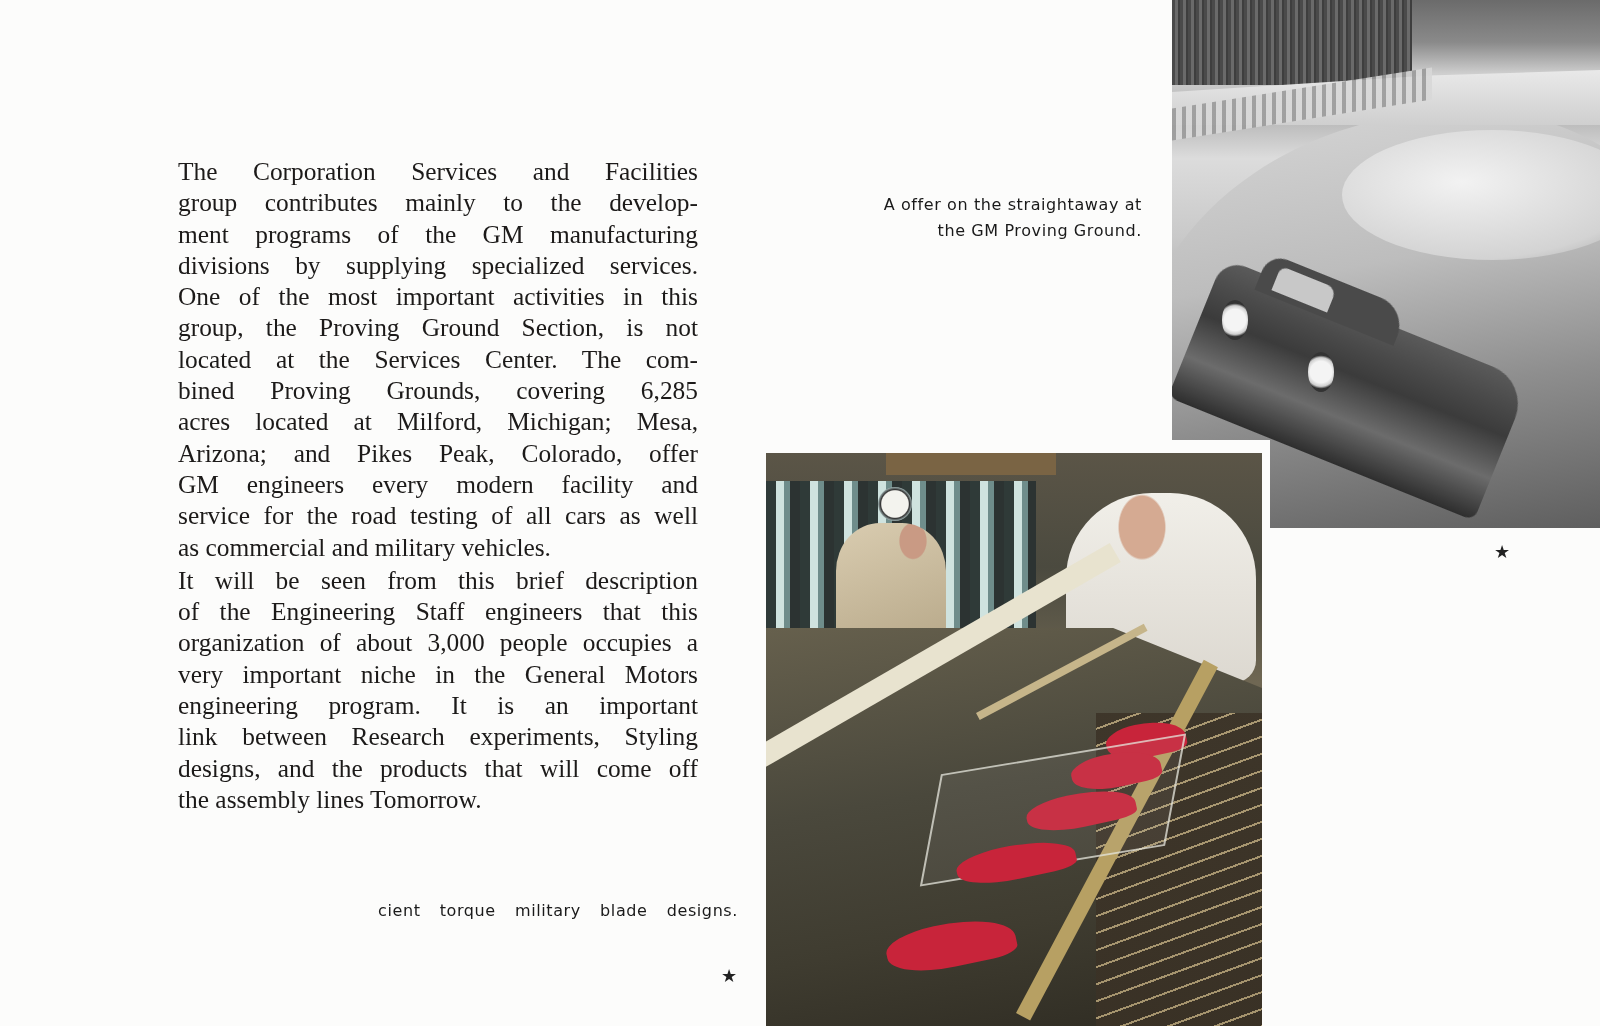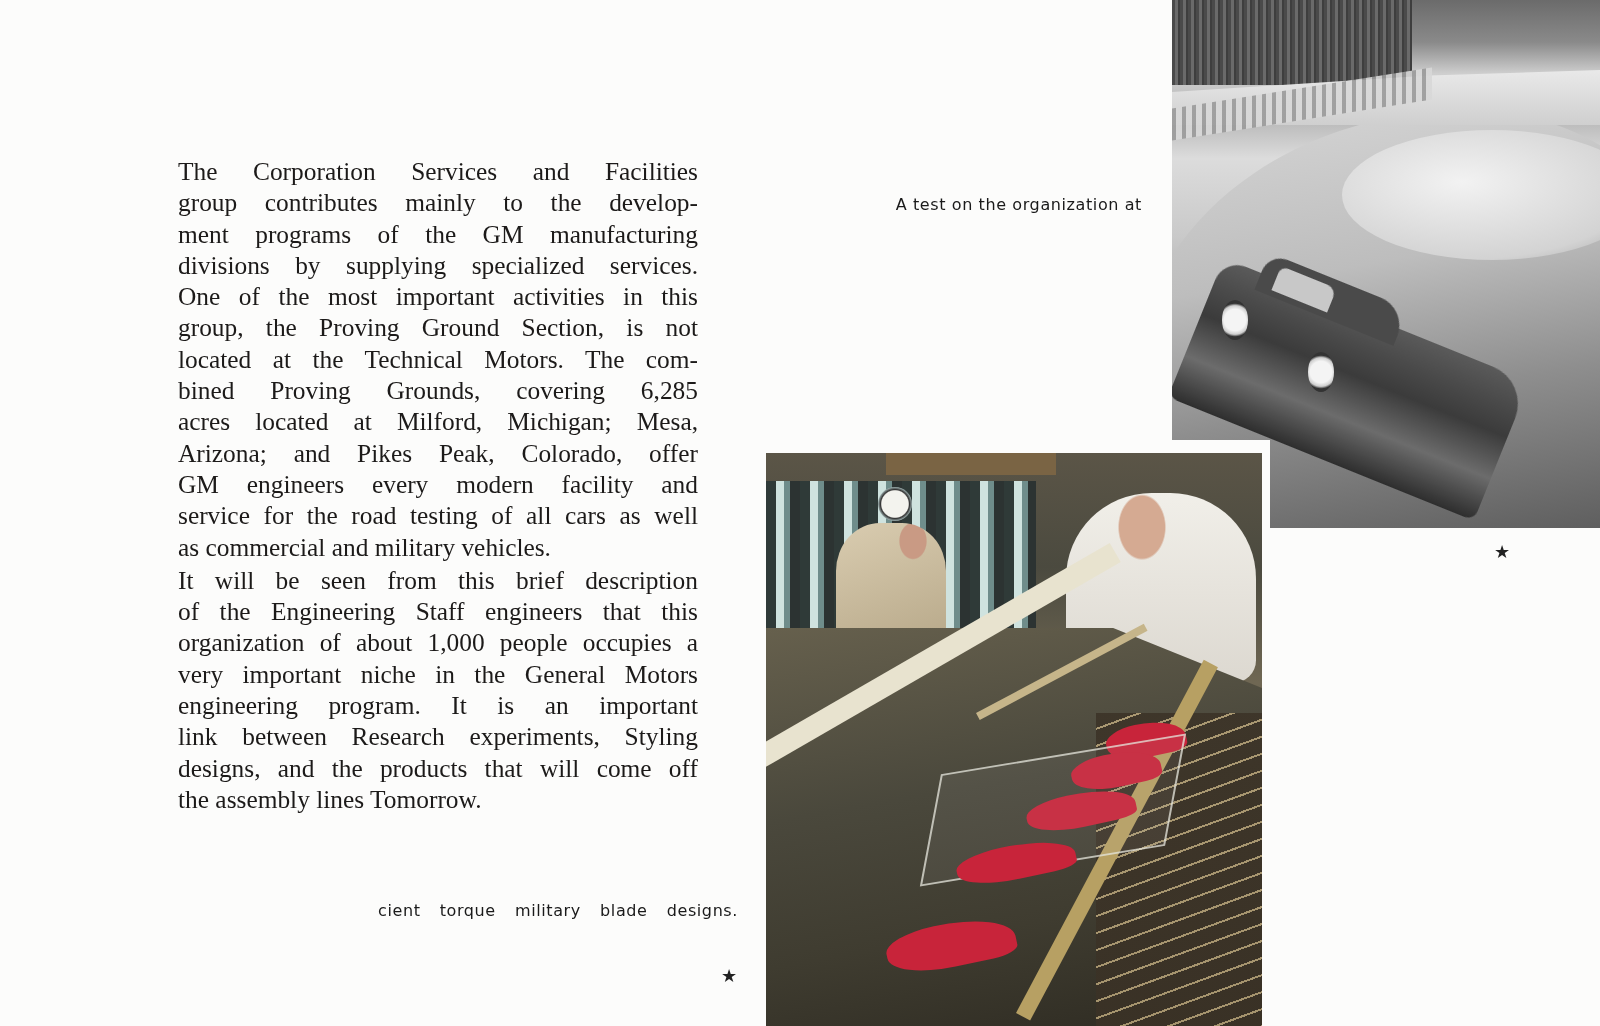--- a/index.html
+++ b/index.html
@@ -129,7 +129,7 @@
 </div>
 
 <div class="caption caption-top">
-  <span class="line">A test on the organization at</span>
+  <span class="line">A offer on the straightaway at</span>
 </div>
 
 <div class="photo-top">

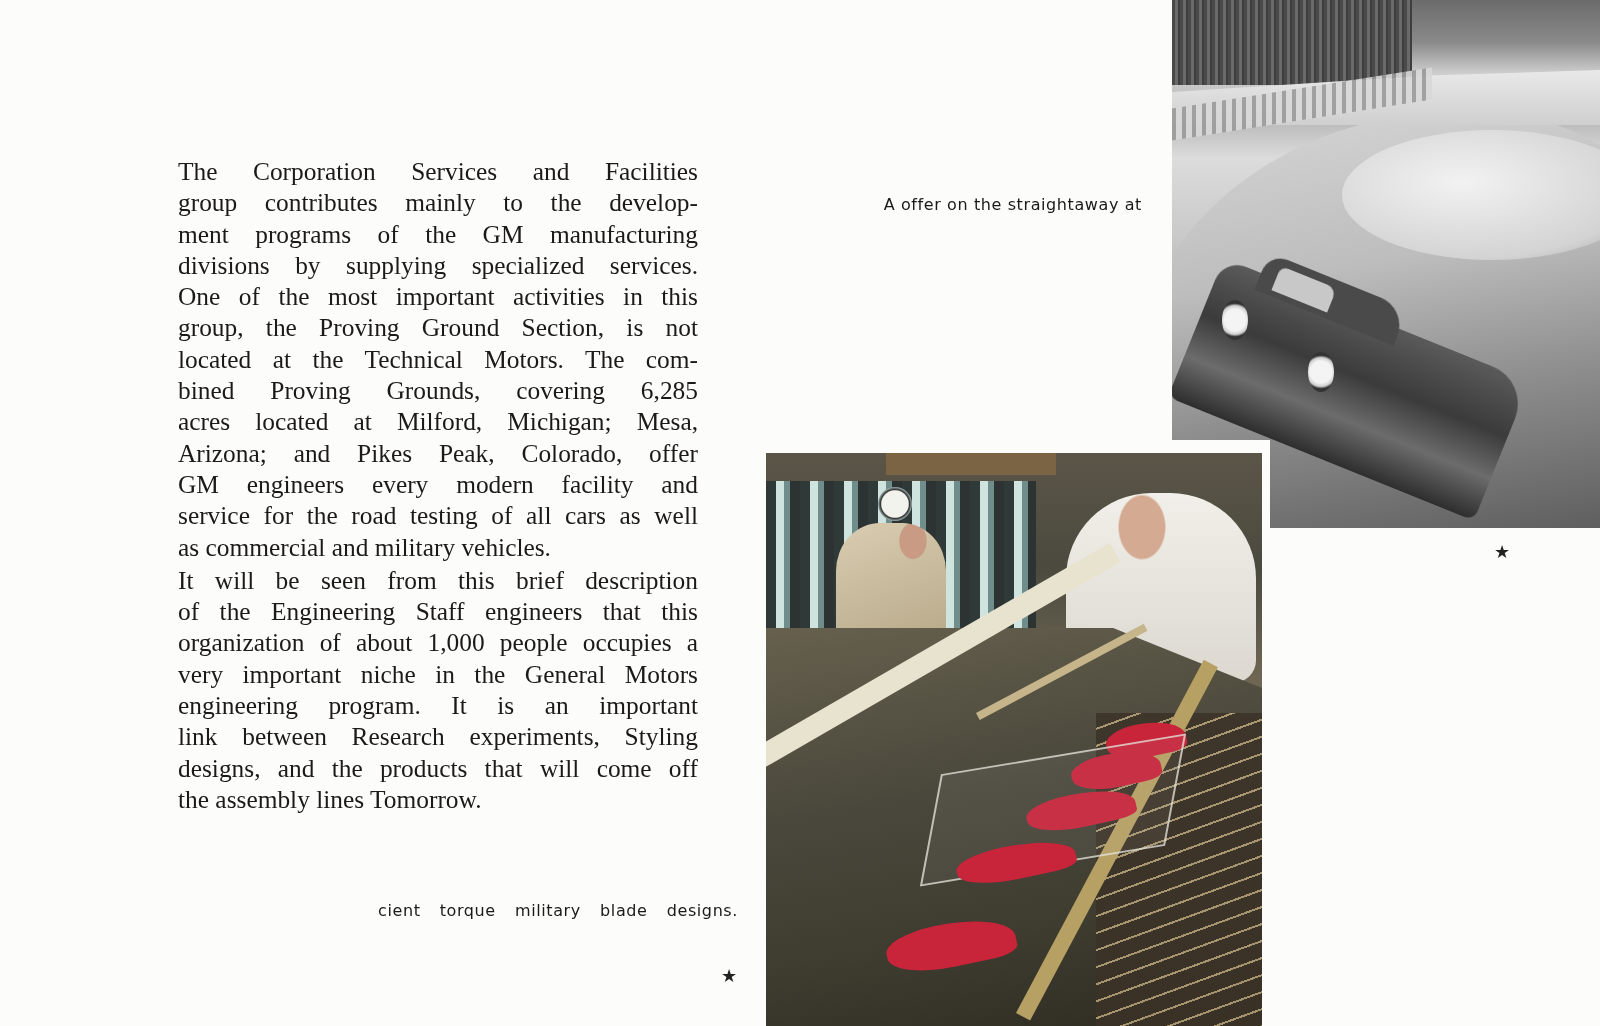--- a/index.html
+++ b/index.html
@@ -130,6 +130,7 @@
 
 <div class="caption caption-top">
   <span class="line">A offer on the straightaway at</span>
+  <span class="line">the GM Proving Ground.</span>
 </div>
 
 <div class="photo-top">

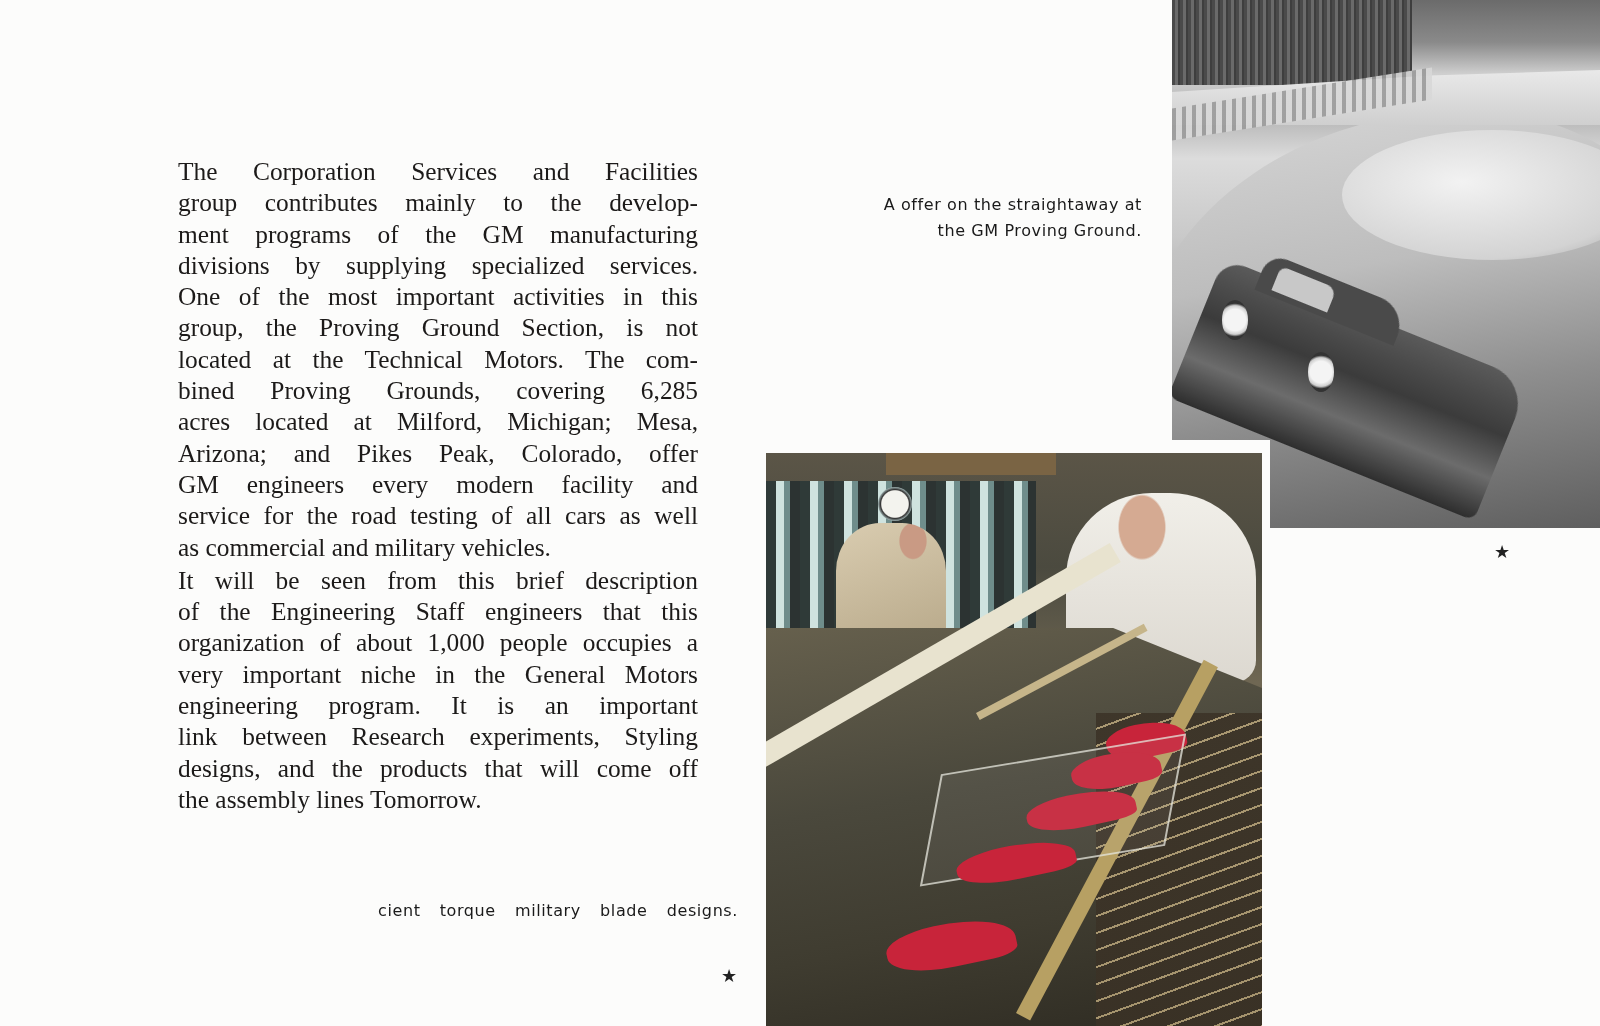--- a/index.html
+++ b/index.html
@@ -108,7 +108,7 @@
     <span class="line">divisions by supplying specialized services.</span>
     <span class="line">One of the most important activities in this</span>
     <span class="line">group, the Proving Ground Section, is not</span>
-    <span class="line">located at the Technical Motors. The com-</span>
+    <span class="line">located at the Services Center. The com-</span>
     <span class="line">bined Proving Grounds, covering 6,285</span>
     <span class="line">acres located at Milford, Michigan; Mesa,</span>
     <span class="line">Arizona; and Pikes Peak, Colorado, offer</span>

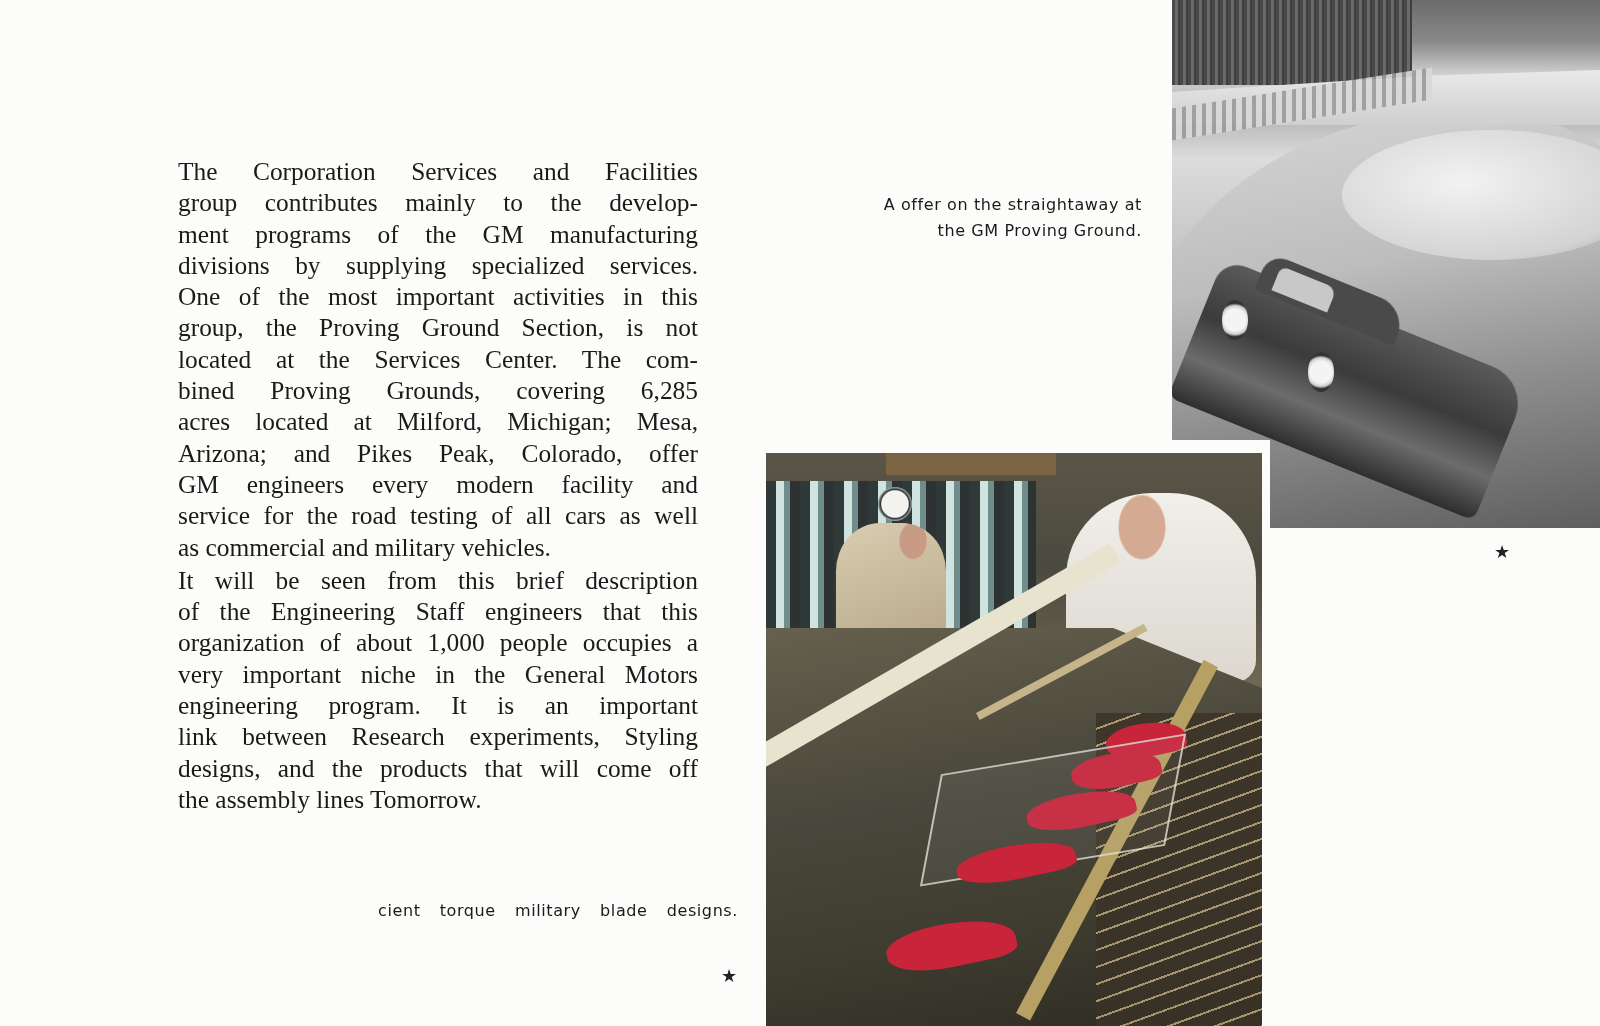--- a/index.html
+++ b/index.html
@@ -119,7 +119,7 @@
   <p>
     <span class="line">It will be seen from this brief description</span>
     <span class="line">of the Engineering Staff engineers that this</span>
-    <span class="line">organization of about 1,000 people occupies a</span>
+    <span class="line">organization of about 3,000 people occupies a</span>
     <span class="line">very important niche in the General Motors</span>
     <span class="line">engineering program. It is an important</span>
     <span class="line">link between Research experiments, Styling</span>

